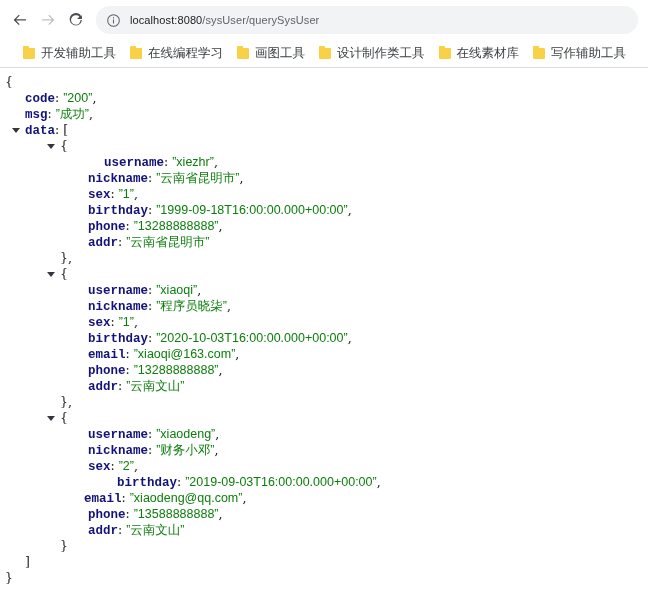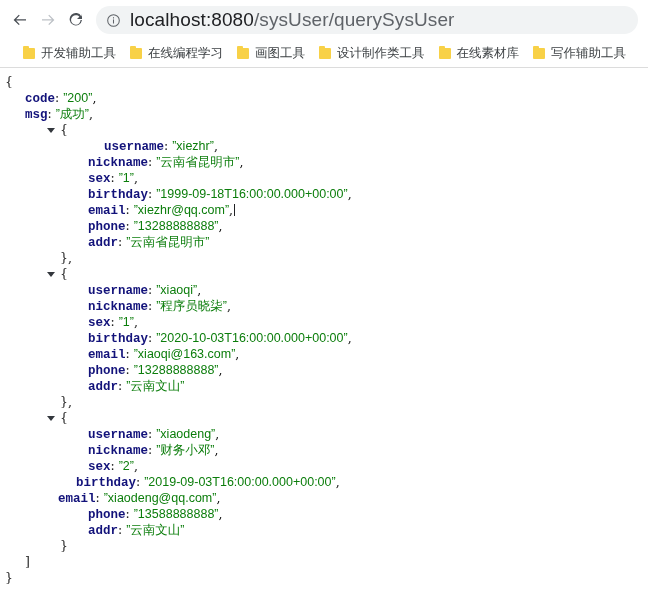--- a/index.html
+++ b/index.html
@@ -47,7 +47,7 @@
   #info-icon { flex: 0 0 auto; margin-right: 9px; display: flex; }
   #url-text {
     font-family: "Liberation Sans", sans-serif;
-    font-size: 19px;
+    font-size: 11px;
     color: #5f6368;
     white-space: nowrap;
     letter-spacing: 0.1px;

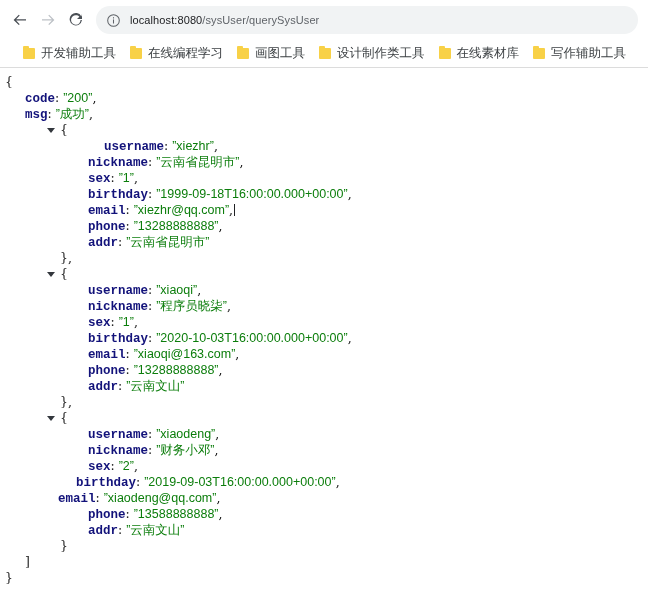--- a/index.html
+++ b/index.html
@@ -209,6 +209,7 @@
     <div class="jline"><span class="content" style="margin-left: 5px;"><span class="p">{</span></span></div>
     <div class="jline"><span class="content" style="margin-left: 25px;"><span class="k">code</span><span class="p">: </span><span class="v">”200”</span><span class="p">,</span></span></div>
     <div class="jline"><span class="content" style="margin-left: 25px;"><span class="k">msg</span><span class="p">: </span><span class="v">”成功”</span><span class="p">,</span></span></div>
+    <div class="jline"><span class="tri" style="left: 12px; top: 6px;"></span><span class="content" style="margin-left: 25px;"><span class="k">data</span><span class="p">: </span><span class="p">[</span></span></div>
     <div class="jline"><span class="tri" style="left: 47px; top: 6px;"></span><span class="content" style="margin-left: 60px;"><span class="p">{</span></span></div>
     <div class="jline"><span class="content" style="margin-left: 104px;"><span class="k">username</span><span class="p">: </span><span class="v">”xiezhr”</span><span class="p">,</span></span></div>
     <div class="jline"><span class="content" style="margin-left: 88px;"><span class="k">nickname</span><span class="p">: </span><span class="v">”云南省昆明市”</span><span class="p">,</span></span></div>

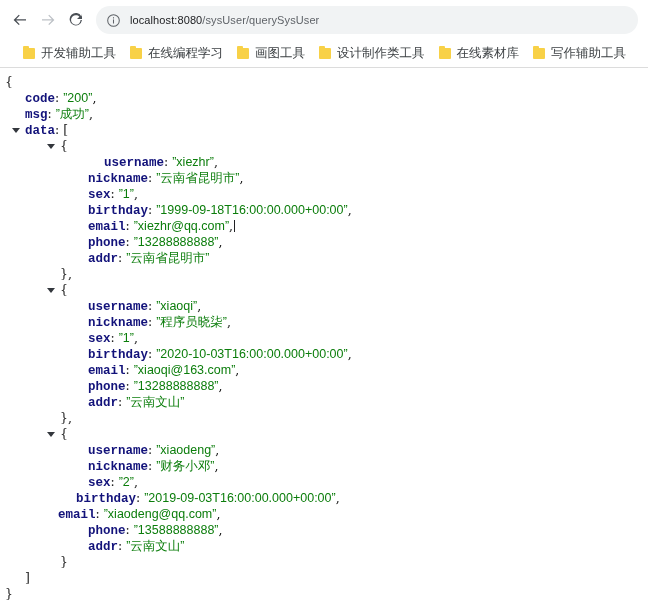--- a/index.html
+++ b/index.html
@@ -215,7 +215,6 @@
     <div class="jline"><span class="content" style="margin-left: 88px;"><span class="k">nickname</span><span class="p">: </span><span class="v">”云南省昆明市”</span><span class="p">,</span></span></div>
     <div class="jline"><span class="content" style="margin-left: 88px;"><span class="k">sex</span><span class="p">: </span><span class="v">”1”</span><span class="p">,</span></span></div>
     <div class="jline"><span class="content" style="margin-left: 88px;"><span class="k">birthday</span><span class="p">: </span><span class="v">”1999-09-18T16:00:00.000+00:00”</span><span class="p">,</span></span></div>
-    <div class="jline"><span class="content" style="margin-left: 88px;"><span class="k">email</span><span class="p">: </span><span class="v">”xiezhr@qq.com”</span><span class="p">,</span><span class="caret"></span></span></div>
     <div class="jline"><span class="content" style="margin-left: 88px;"><span class="k">phone</span><span class="p">: </span><span class="v">”13288888888”</span><span class="p">,</span></span></div>
     <div class="jline"><span class="content" style="margin-left: 88px;"><span class="k">addr</span><span class="p">: </span><span class="v">”云南省昆明市”</span></span></div>
     <div class="jline"><span class="content" style="margin-left: 60px;"><span class="p">}</span><span class="p">,</span></span></div>

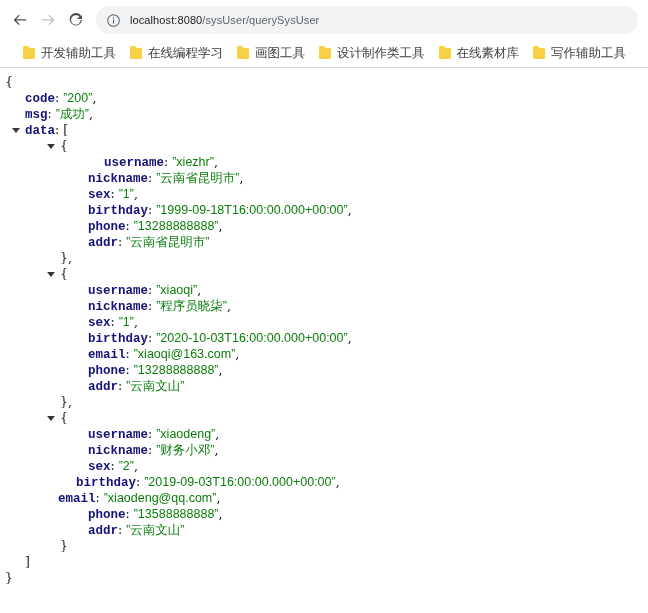--- a/index.html
+++ b/index.html
@@ -231,7 +231,7 @@
     <div class="jline"><span class="content" style="margin-left: 88px;"><span class="k">username</span><span class="p">: </span><span class="v">”xiaodeng”</span><span class="p">,</span></span></div>
     <div class="jline"><span class="content" style="margin-left: 88px;"><span class="k">nickname</span><span class="p">: </span><span class="v">”财务小邓”</span><span class="p">,</span></span></div>
     <div class="jline"><span class="content" style="margin-left: 88px;"><span class="k">sex</span><span class="p">: </span><span class="v">”2”</span><span class="p">,</span></span></div>
-    <div class="jline"><span class="content" style="margin-left: 76px;"><span class="k">birthday</span><span class="p">: </span><span class="v">”2019-09-03T16:00:00.000+00:00”</span><span class="p">,</span></span></div>
+    <div class="jline"><span class="content" style="margin-left: 117px;"><span class="k">birthday</span><span class="p">: </span><span class="v">”2019-09-03T16:00:00.000+00:00”</span><span class="p">,</span></span></div>
     <div class="jline"><span class="content" style="margin-left: 58px;"><span class="k">email</span><span class="p">: </span><span class="v">”xiaodeng@qq.com”</span><span class="p">,</span></span></div>
     <div class="jline"><span class="content" style="margin-left: 88px;"><span class="k">phone</span><span class="p">: </span><span class="v">”13588888888”</span><span class="p">,</span></span></div>
     <div class="jline"><span class="content" style="margin-left: 88px;"><span class="k">addr</span><span class="p">: </span><span class="v">”云南文山”</span></span></div>

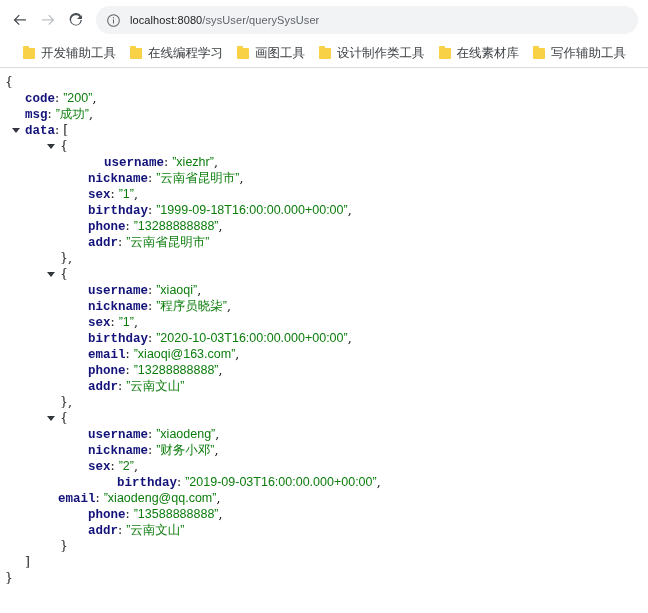--- a/index.html
+++ b/index.html
@@ -232,7 +232,7 @@
     <div class="jline"><span class="content" style="margin-left: 88px;"><span class="k">nickname</span><span class="p">: </span><span class="v">”财务小邓”</span><span class="p">,</span></span></div>
     <div class="jline"><span class="content" style="margin-left: 88px;"><span class="k">sex</span><span class="p">: </span><span class="v">”2”</span><span class="p">,</span></span></div>
     <div class="jline"><span class="content" style="margin-left: 117px;"><span class="k">birthday</span><span class="p">: </span><span class="v">”2019-09-03T16:00:00.000+00:00”</span><span class="p">,</span></span></div>
-    <div class="jline"><span class="content" style="margin-left: 58px;"><span class="k">email</span><span class="p">: </span><span class="v">”xiaodeng@qq.com”</span><span class="p">,</span></span></div>
+    <div class="jline"><span class="content" style="margin-left: 84px;"><span class="k">email</span><span class="p">: </span><span class="v">”xiaodeng@qq.com”</span><span class="p">,</span></span></div>
     <div class="jline"><span class="content" style="margin-left: 88px;"><span class="k">phone</span><span class="p">: </span><span class="v">”13588888888”</span><span class="p">,</span></span></div>
     <div class="jline"><span class="content" style="margin-left: 88px;"><span class="k">addr</span><span class="p">: </span><span class="v">”云南文山”</span></span></div>
     <div class="jline"><span class="content" style="margin-left: 60px;"><span class="p">}</span></span></div>

